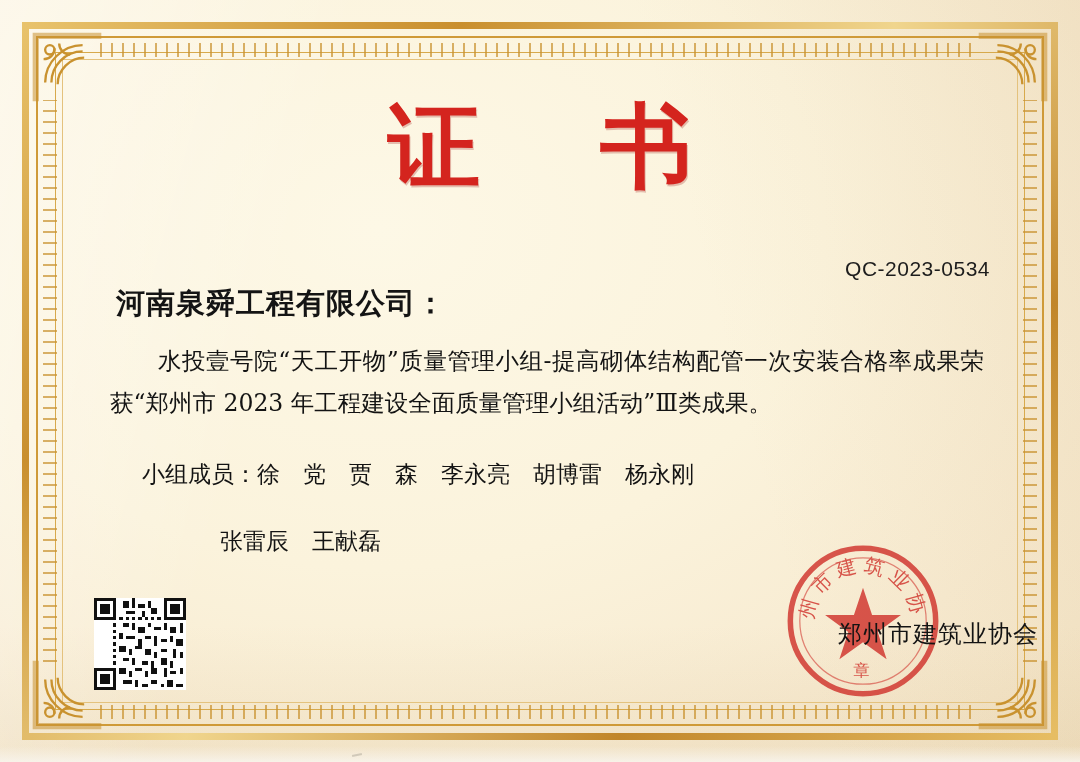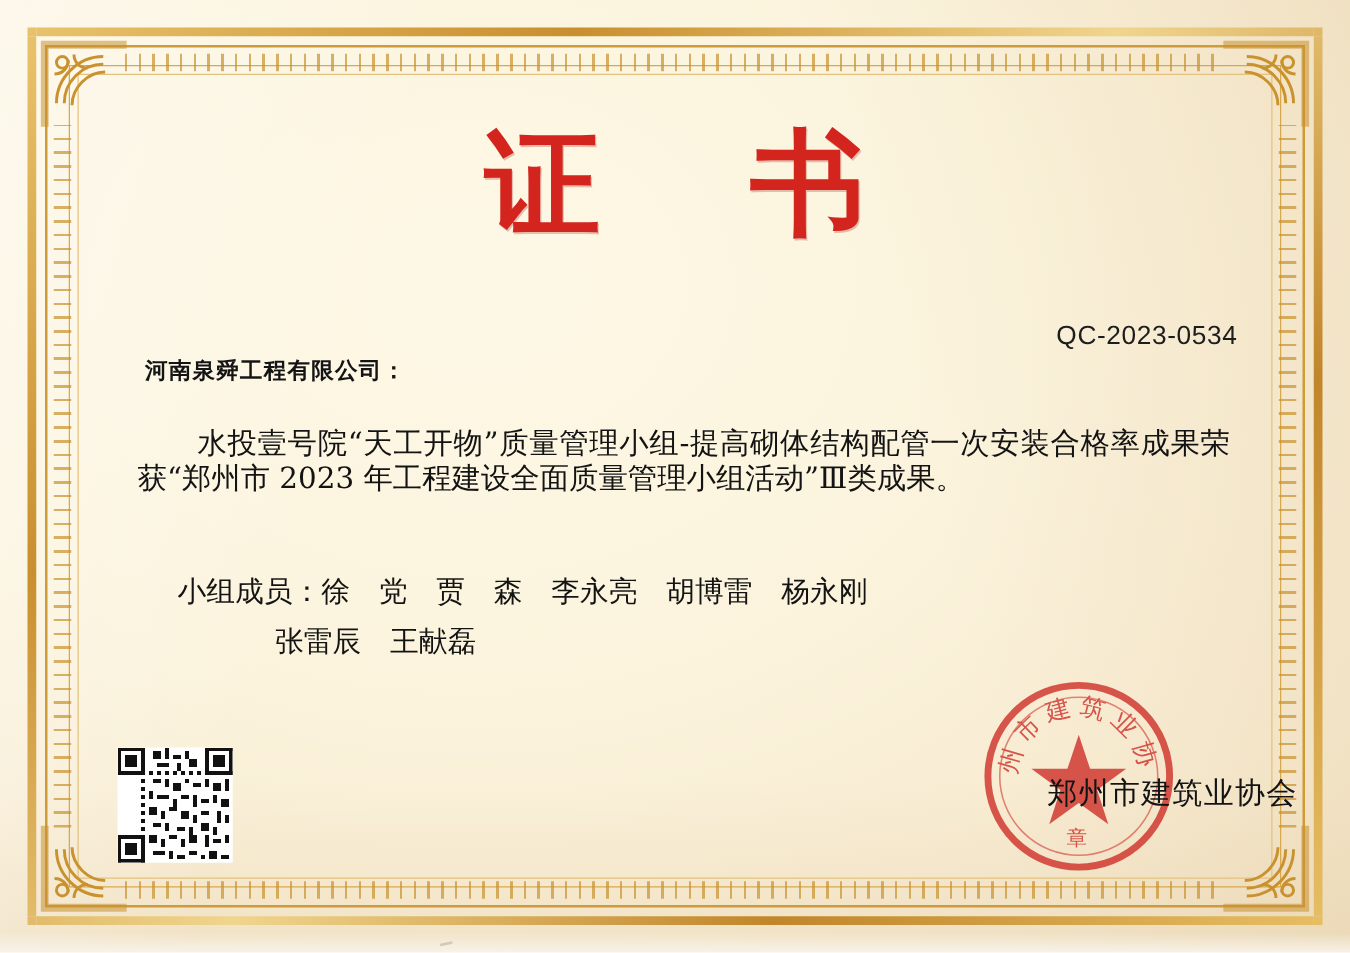--- a/index.html
+++ b/index.html
@@ -145,7 +145,7 @@
     position: absolute;
     left: 38px;
     top: 212px;
-    font-size: 18px;
+    font-size: 29px;
     font-weight: 700;
     color: #141414;
     letter-spacing: 1px;

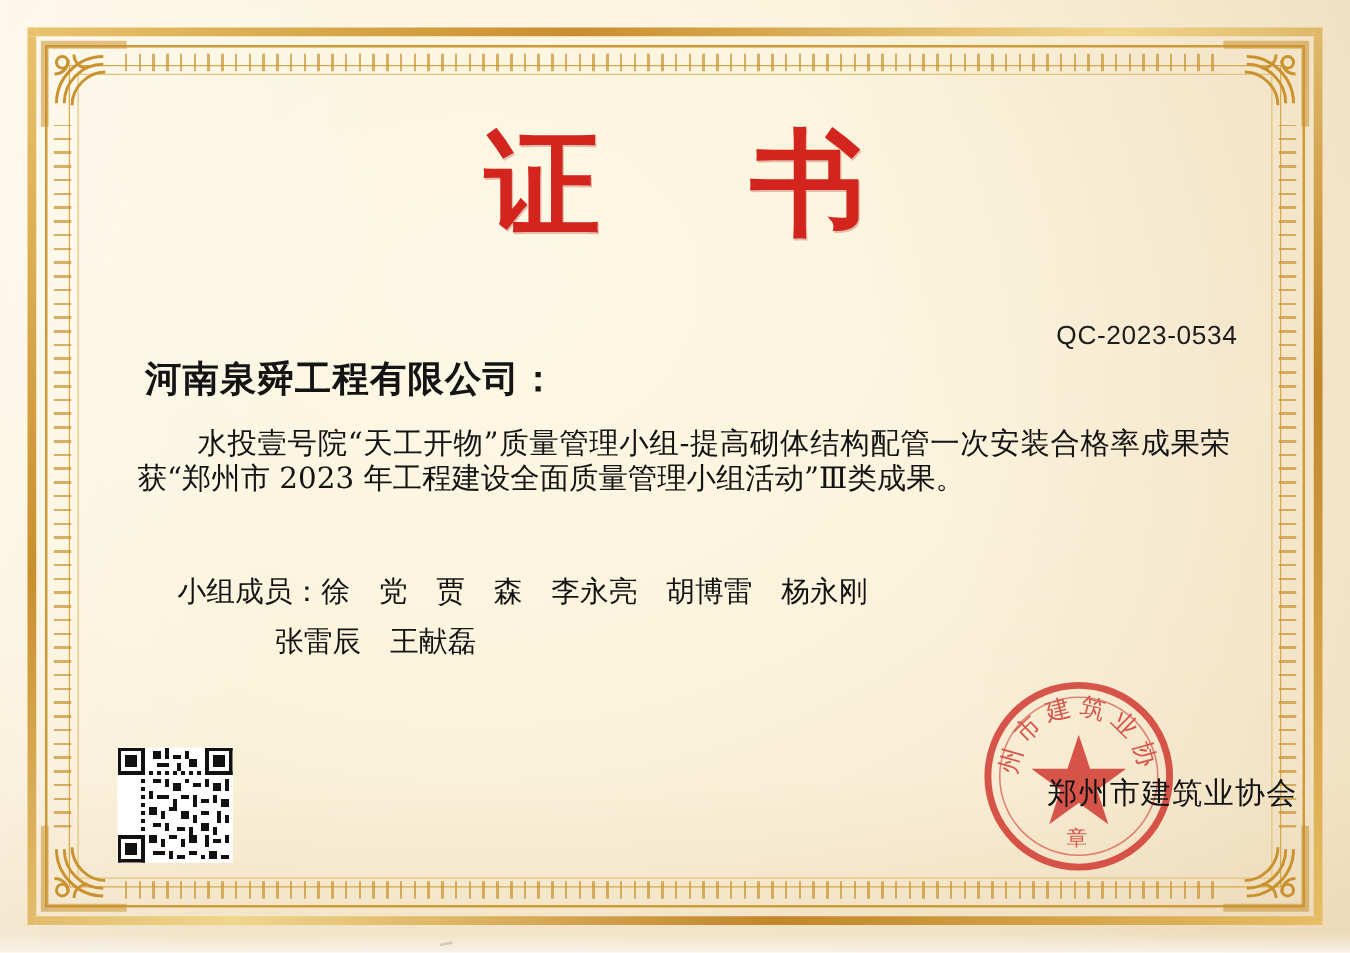--- a/index.html
+++ b/index.html
@@ -158,7 +158,7 @@
     right: 18px;
     top: 268px;
     font-size: 23.5px;
-    line-height: 28px;
+    line-height: 42px;
     color: #131313;
     text-align: justify;
     text-indent: 48px;

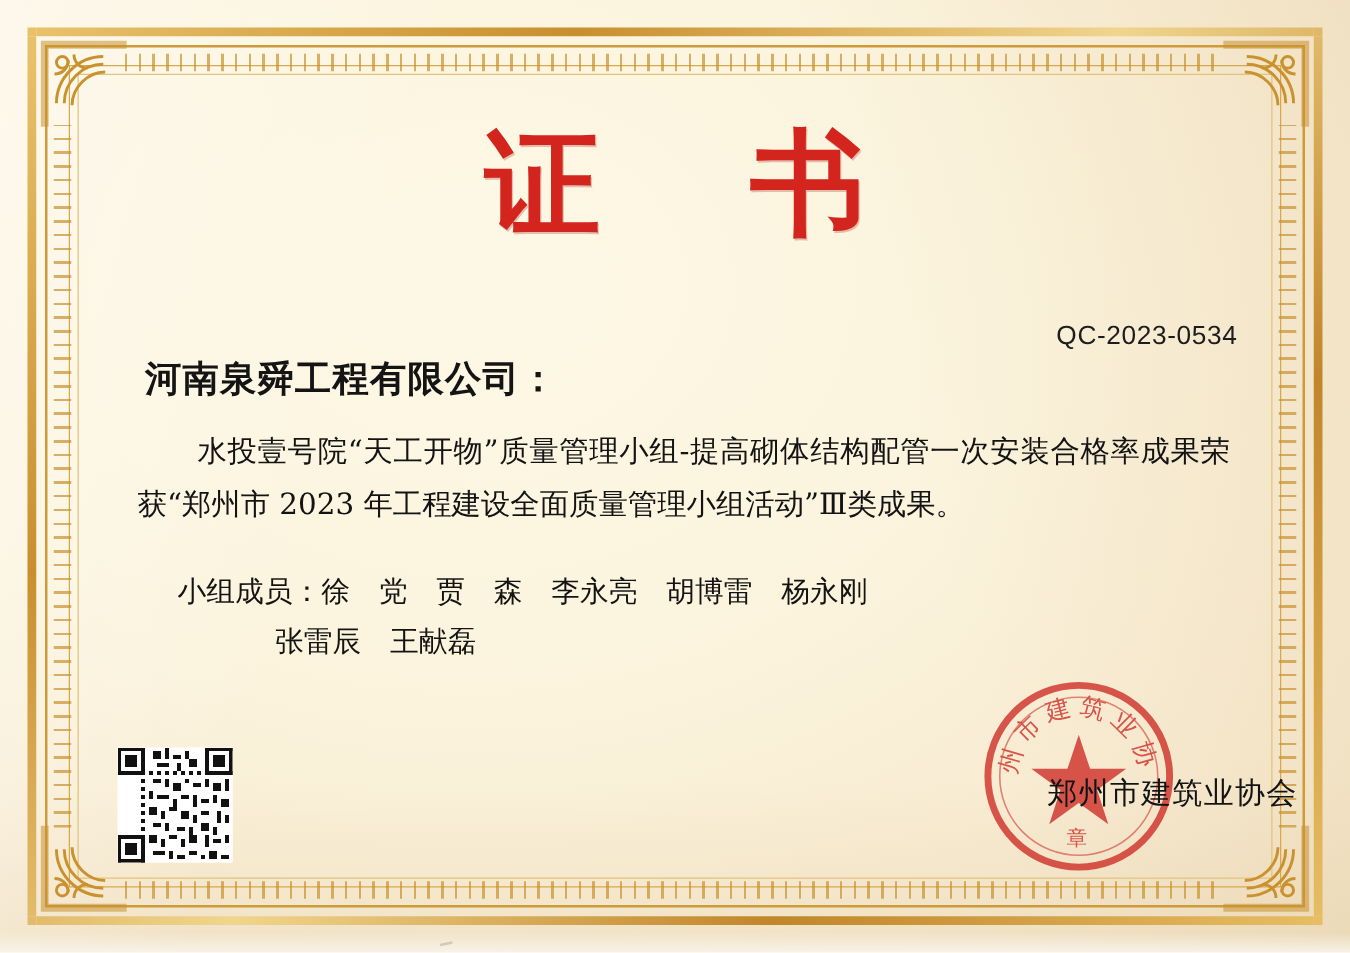--- a/index.html
+++ b/index.html
@@ -176,7 +176,7 @@
     font-family: "DejaVu Serif", serif;
   }
   .members .line1 { text-indent: 48px; }
-  .members .line2 { text-indent: 126px; }
+  .members .line2 { text-indent: 126px; margin-top: 27px; }
 
   
   .qr {

